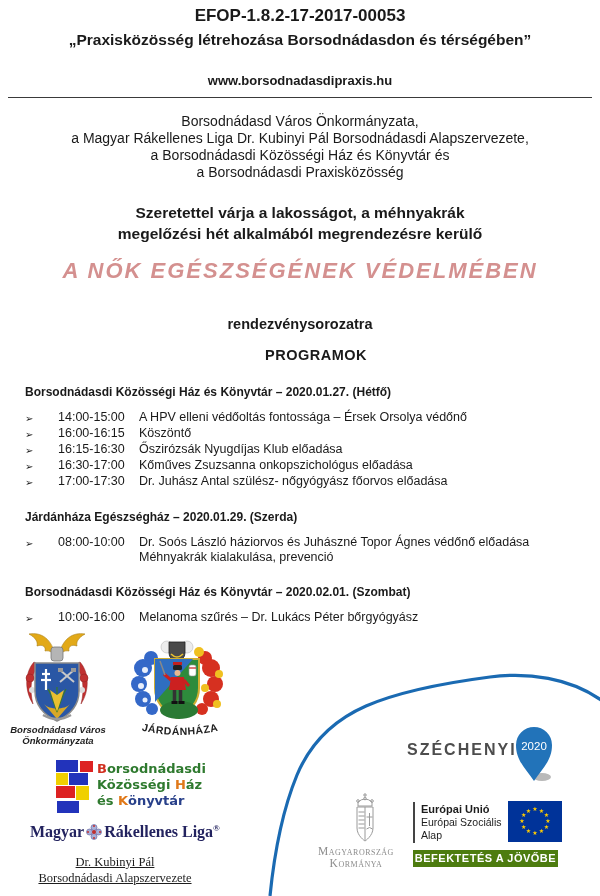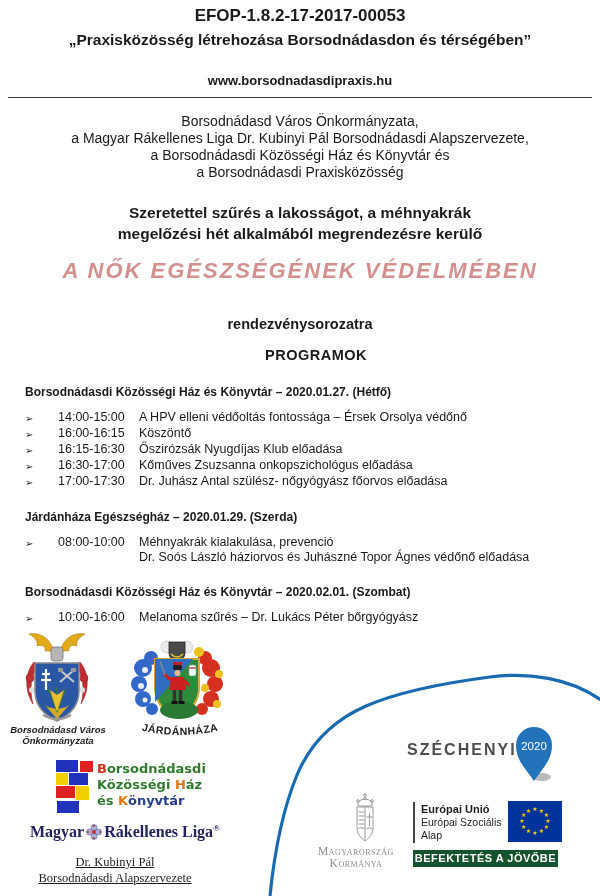--- a/index.html
+++ b/index.html
@@ -75,7 +75,7 @@
   </div>
 
   <div class="abs center invite">
-    <div>Szeretettel szűrés a lakosságot, a méhnyakrák</div>
+    <div>Szeretettel várja a lakosságot, a méhnyakrák</div>
     <div>megelőzési hét alkalmából megrendezésre kerülő</div>
   </div>
 

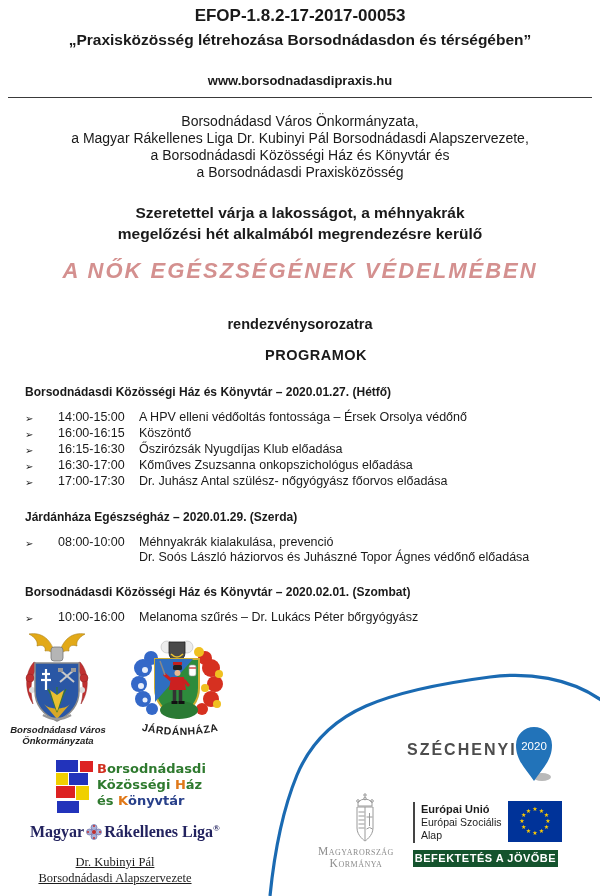--- a/index.html
+++ b/index.html
@@ -120,8 +120,8 @@
         <span class="b">➢</span>
         <span class="t">08:00-10:00</span>
         <span class="d">
+          <div>Dr. Soós László háziorvos és Juhászné Topor Ágnes védőnő előadása</div>
           <div>Méhnyakrák kialakulása, prevenció</div>
-          <div>Dr. Soós László háziorvos és Juhászné Topor Ágnes védőnő előadása</div>
         </span>
       </div>
     </div>

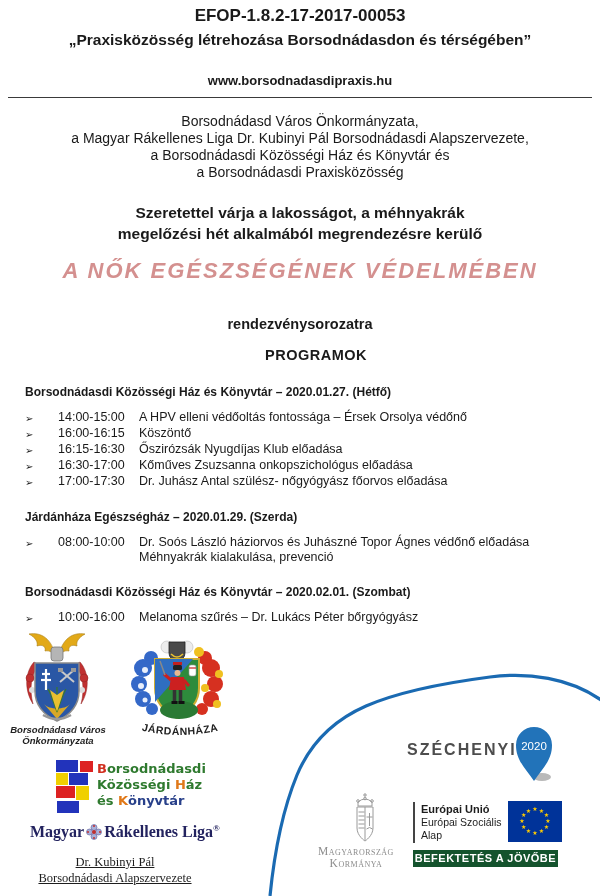--- a/index.html
+++ b/index.html
@@ -54,7 +54,7 @@
   .eutext{left:421px;top:803px;font-size:10.5px;line-height:13px;color:#1d1d1d;}
   .eutext .l1{font-weight:bold;font-size:11px;}
   .euflag{left:508px;top:801px;}
-  .banner{left:413px;top:850px;width:145px;height:17px;line-height:17px;background:#14532d;
+  .banner{left:413px;top:850px;width:145px;height:17px;line-height:17px;background:#4d7c0f;
           color:#fff;font-size:11px;font-weight:bold;text-align:center;letter-spacing:0.5px;}
 </style>
 </head>

